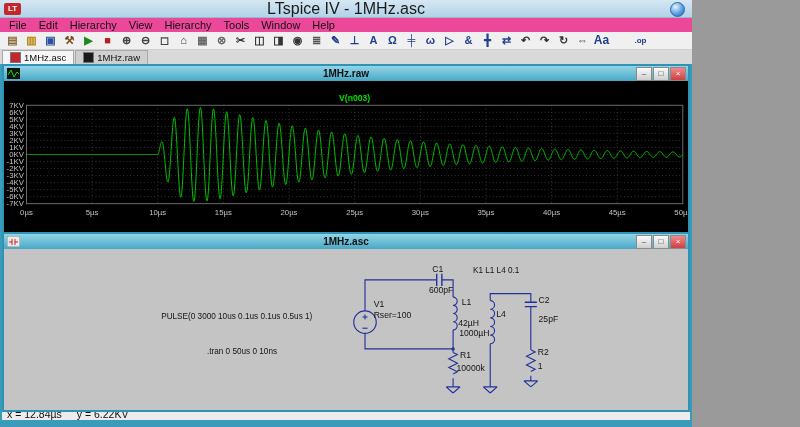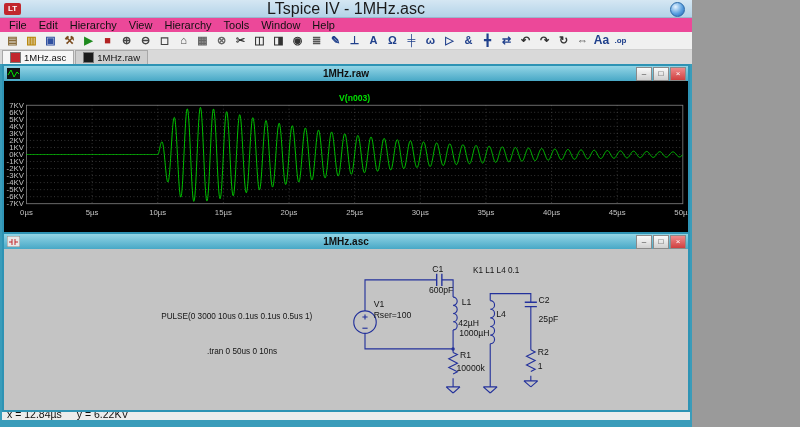--- a/index.html
+++ b/index.html
@@ -100,7 +100,7 @@
       <span class="tb-icon" style="color: rgb(51, 51, 51); font-size: 11px;">↻</span>
       <span class="tb-icon" style="color: rgb(51, 51, 51); font-size: 11px;">⇔</span>
       <span class="tb-icon" style="color: rgb(32, 64, 140); font-size: 12px;">Aa</span>
-      <span class="tb-icon" style="color: rgb(32, 64, 140); font-size: 8px;">.op</span>
+      <span class="tb-icon" style="color: rgb(32, 64, 140); font-size: 8px; margin-left: 20px;">.op</span>
     </div>
 
   <div class="tabbar">

